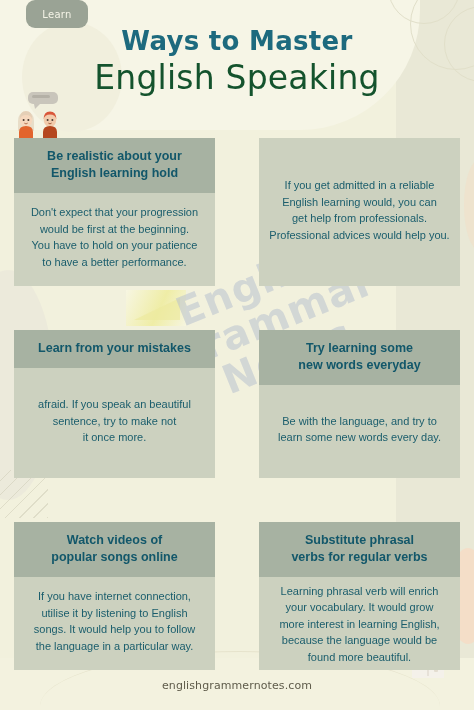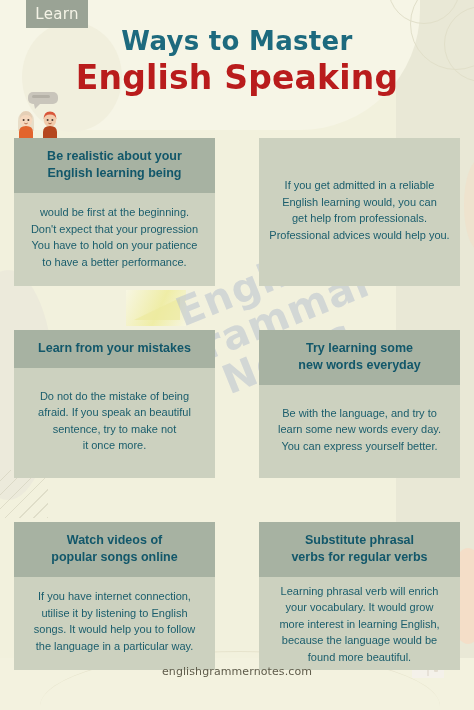--- a/index.html
+++ b/index.html
@@ -170,9 +170,10 @@
     align-items: center;
     justify-content: center;
     color: #f4f3e6;
-    font-size: 15px;
+    font-size: 10px;
     font-family: "DejaVu Sans", sans-serif;
     letter-spacing: .3px;
+    border-radius: 9px;
   }
 
   

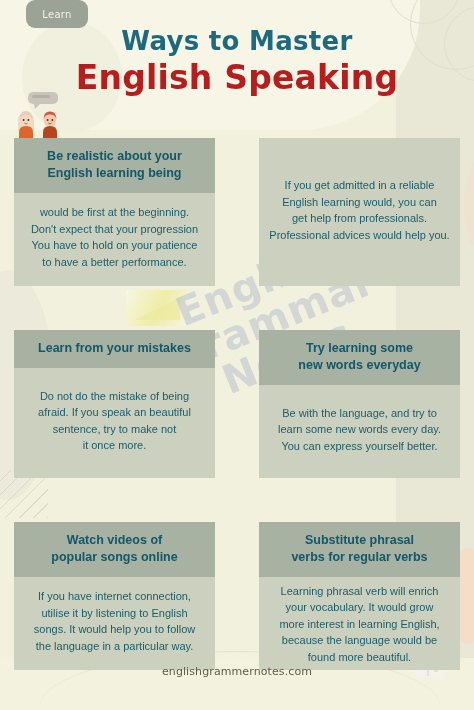--- a/index.html
+++ b/index.html
@@ -194,9 +194,9 @@
   }
   .title-line2 {
     font-family: "DejaVu Sans", sans-serif;
-    font-weight: bold;
+    font-weight: normal;
     font-size: 33px;
-    color: #b91c1c;
+    color: #14532d;
     letter-spacing: .2px;
   }
 

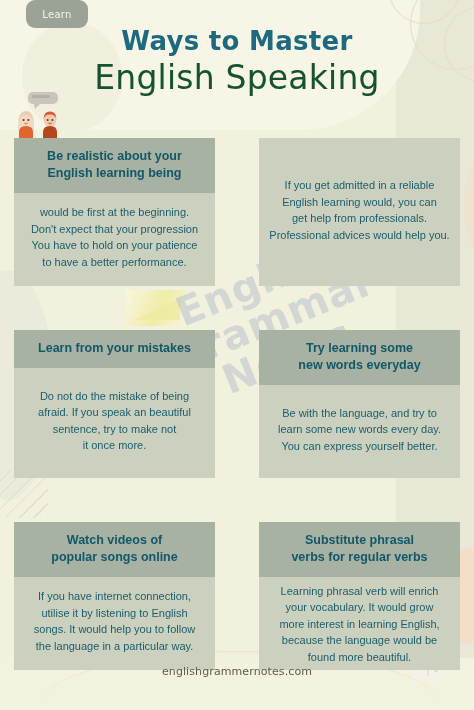--- a/index.html
+++ b/index.html
@@ -356,7 +356,7 @@
     <div class="card">
       <div class="card-header">
         <div>Be realistic about your</div>
-        <div>English learning being</div>
+        <div>English learning hold</div>
       </div>
       <div class="card-body">
         <div class="card-body-text">

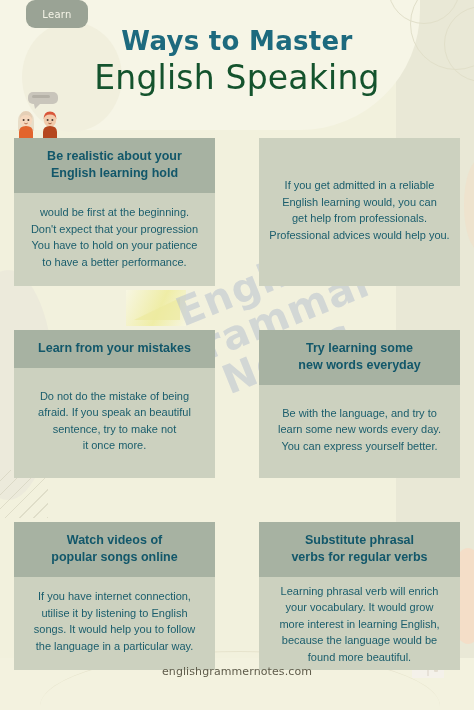--- a/index.html
+++ b/index.html
@@ -360,8 +360,8 @@
       </div>
       <div class="card-body">
         <div class="card-body-text">
+          <div>Don't expect that your progression</div>
           <div>would be first at the beginning.</div>
-          <div>Don't expect that your progression</div>
           <div>You have to hold on your patience</div>
           <div>to have a better performance.</div>
         </div>

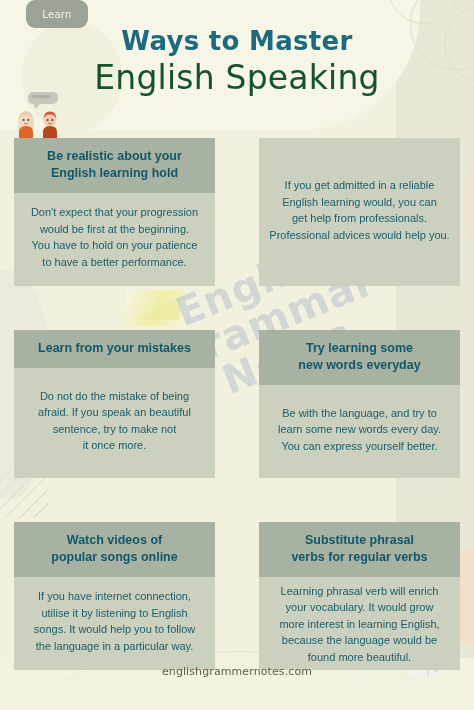--- a/index.html
+++ b/index.html
@@ -385,7 +385,6 @@
       </div>
       <div class="card-body">
         <div class="card-body-text">
-          <div>Do not do the mistake of being</div>
           <div>afraid. If you speak an beautiful</div>
           <div>sentence, try to make not</div>
           <div>it once more.</div>

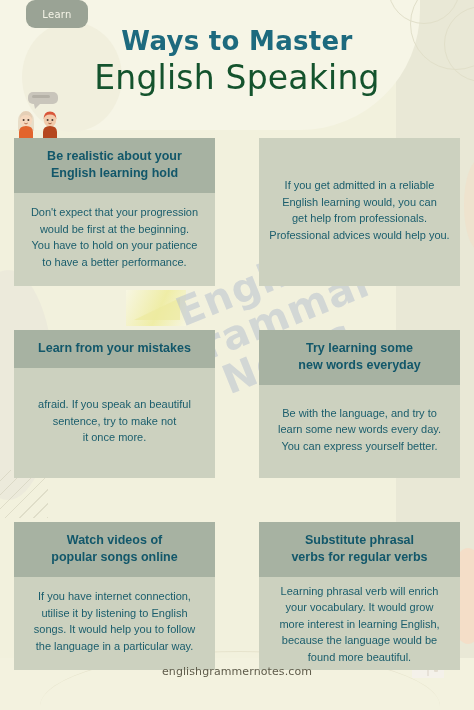--- a/index.html
+++ b/index.html
@@ -401,7 +401,6 @@
         <div class="card-body-text">
           <div>Be with the language, and try to</div>
           <div>learn some new words every day.</div>
-          <div>You can express yourself better.</div>
         </div>
       </div>
     </div>

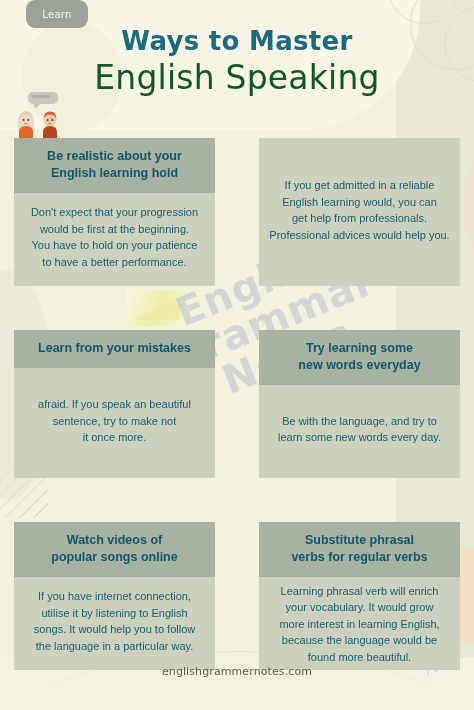--- a/index.html
+++ b/index.html
@@ -264,7 +264,7 @@
   .footer {
     position: absolute;
     left: 0;
-    bottom: 32px;
+    bottom: 18px;
     width: 474px;
     text-align: center;
     color: #5e5b4a;

